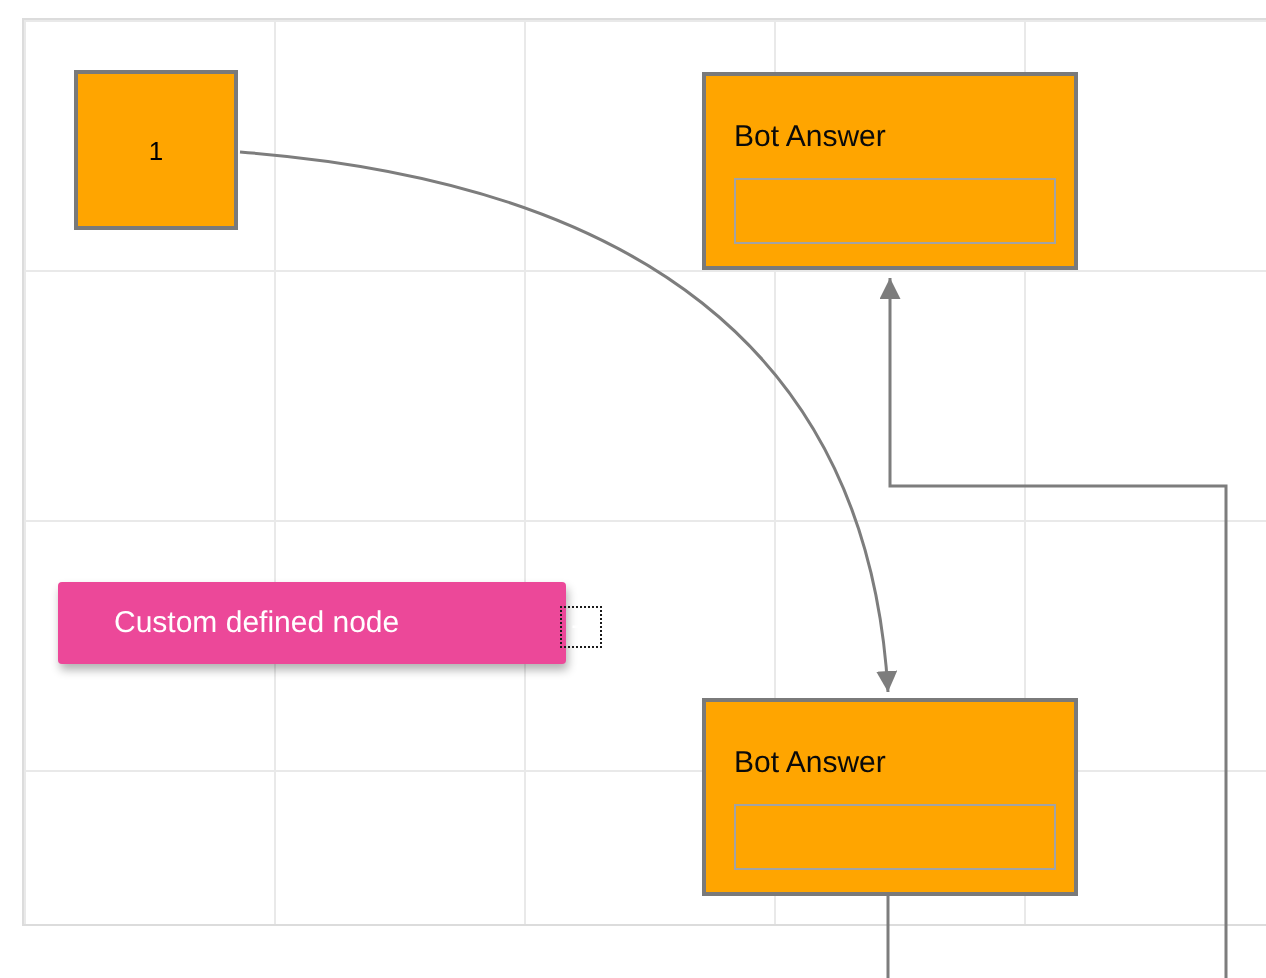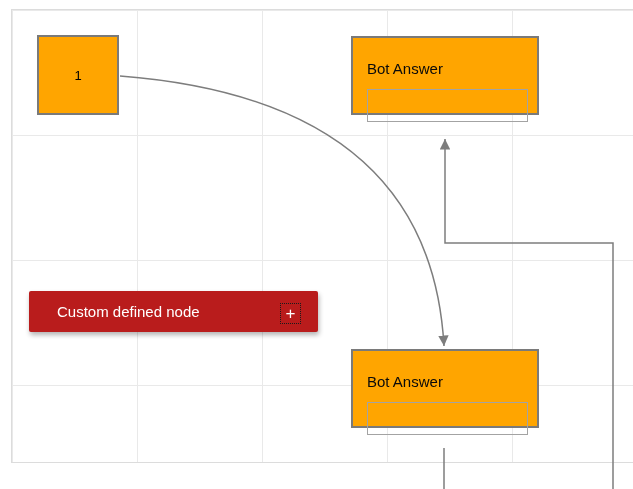--- a/index.html
+++ b/index.html
@@ -60,7 +60,7 @@
   }
   .node-bot {
     left: 351px;
-    width: 188px; height: 79px;
+    width: 188px; height: 99px;
   }
   .node-bot.top { top: 36px; }
   .node-bot.bottom { top: 349px; }

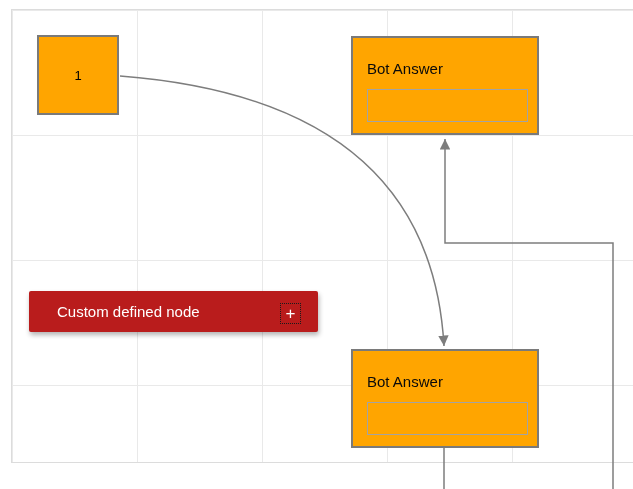--- a/index.html
+++ b/index.html
@@ -82,9 +82,9 @@
   .node-custom {
     position: absolute;
     left: 29px; top: 291px;
-    width: 289px; height: 41px;
+    width: 254px; height: 41px;
     box-sizing: border-box;
-    background: #b91c1c;
+    background: #ec4899;
     border-radius: 2px;
     box-shadow: 1px 3px 5px rgba(0,0,0,0.30);
     color: #ffffff;

